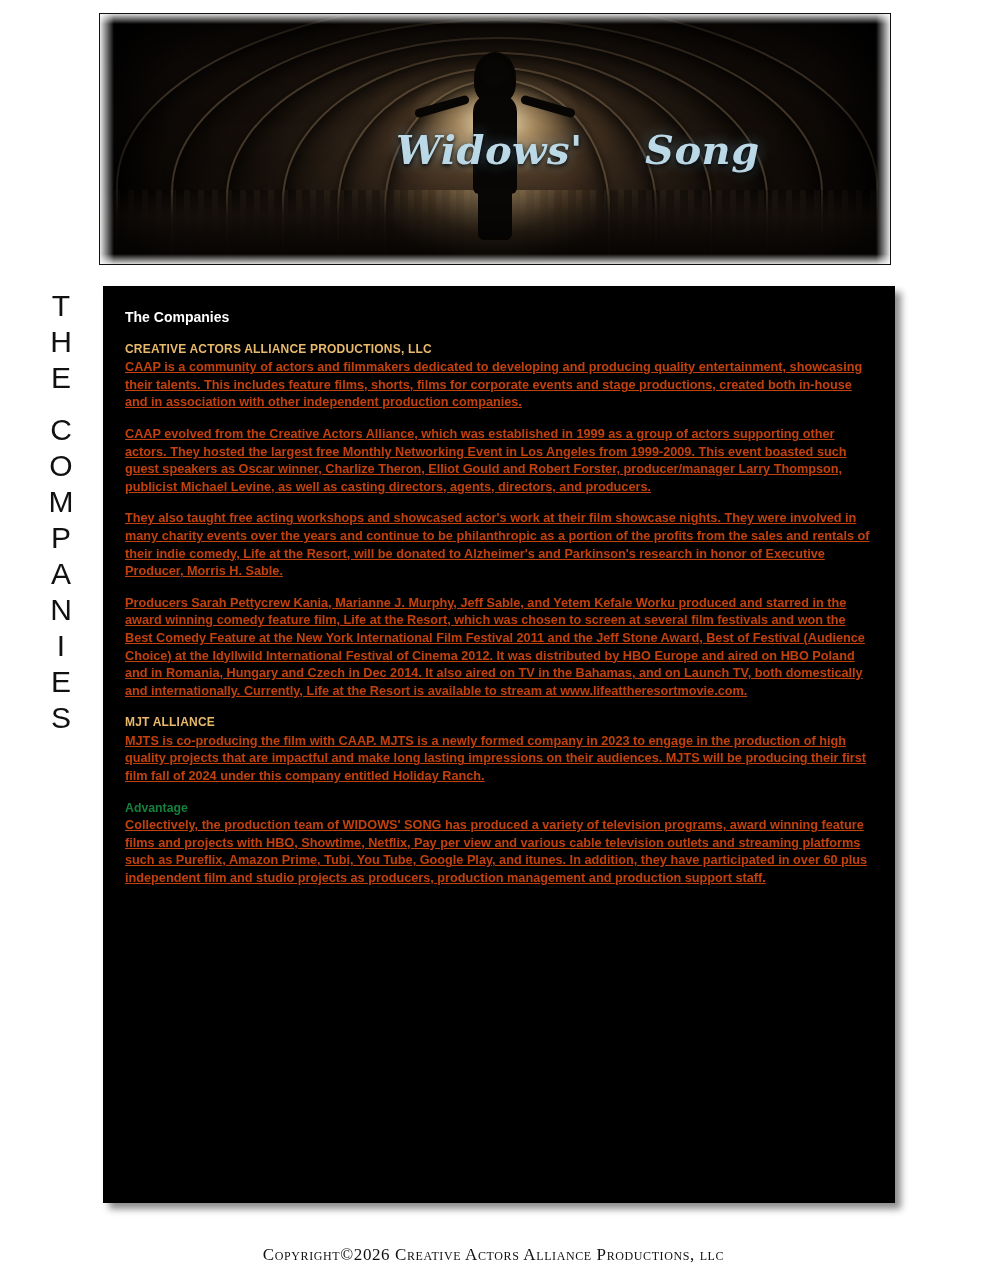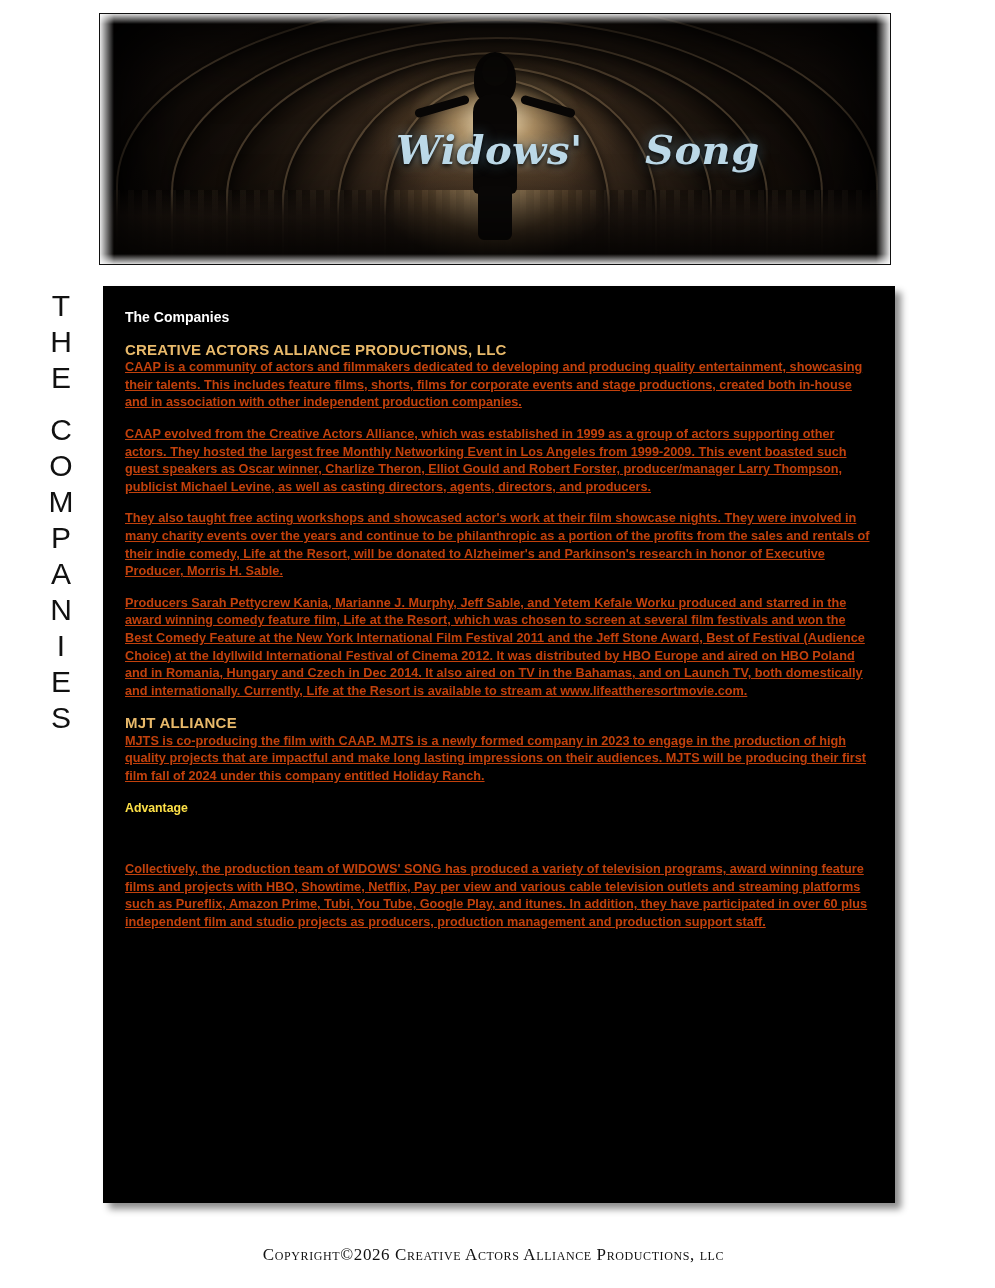--- a/index.html
+++ b/index.html
@@ -165,7 +165,7 @@
   }
   .goldhead {
     color: #e8b96a;
-    font-size: 15px;
+    font-size: 12px;
     font-weight: bold;
     letter-spacing: 0.2px;
     margin: 0 0 1px 0;

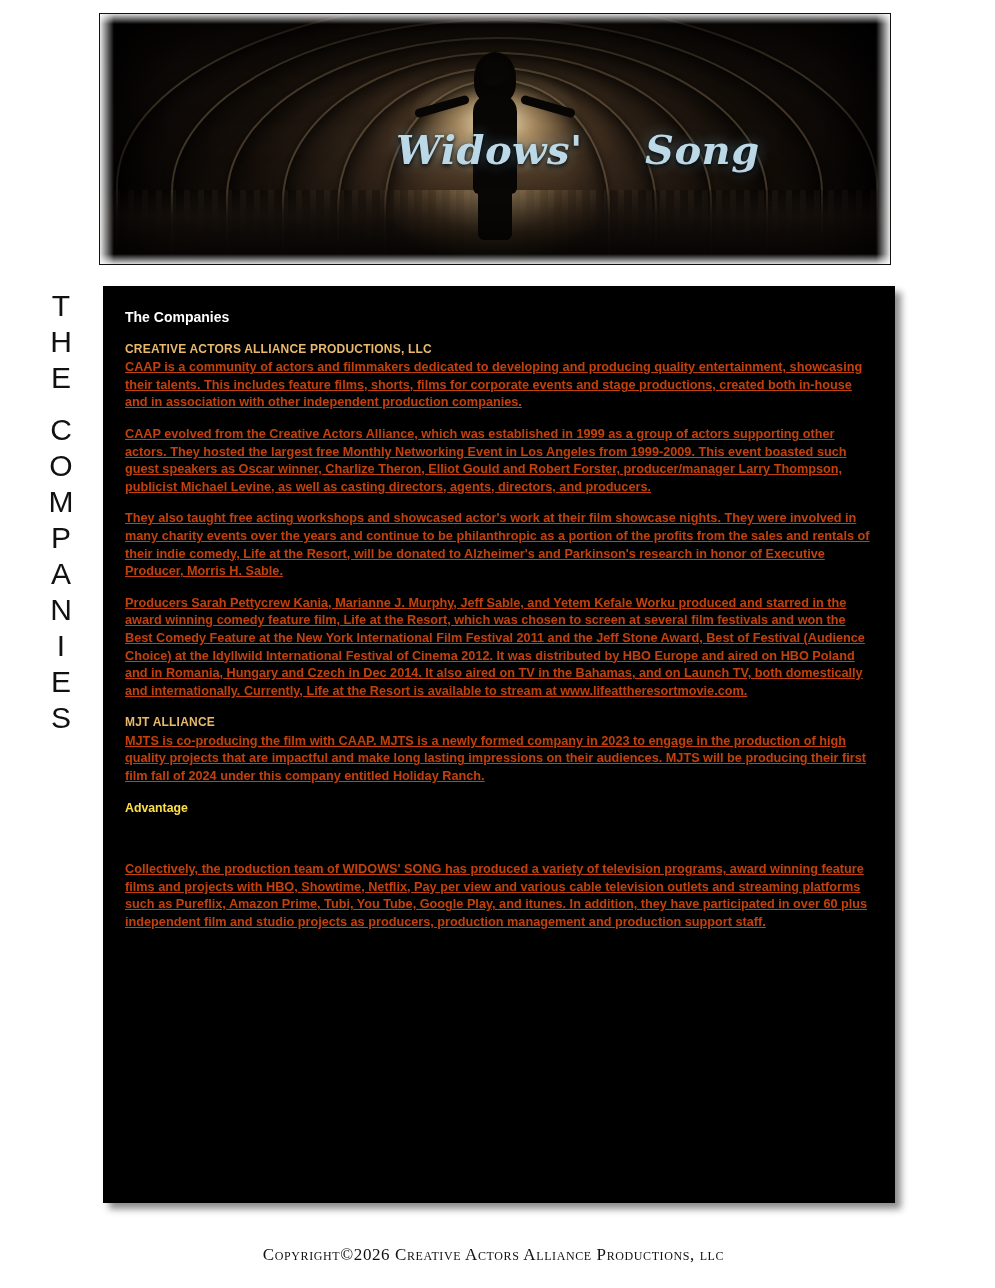--- a/index.html
+++ b/index.html
@@ -179,7 +179,7 @@
   .subhead {
     font-size: 12.3px;
     font-weight: bold;
-    color: #fde047;
+    color: #15803d;
     margin: 0;
   }
 

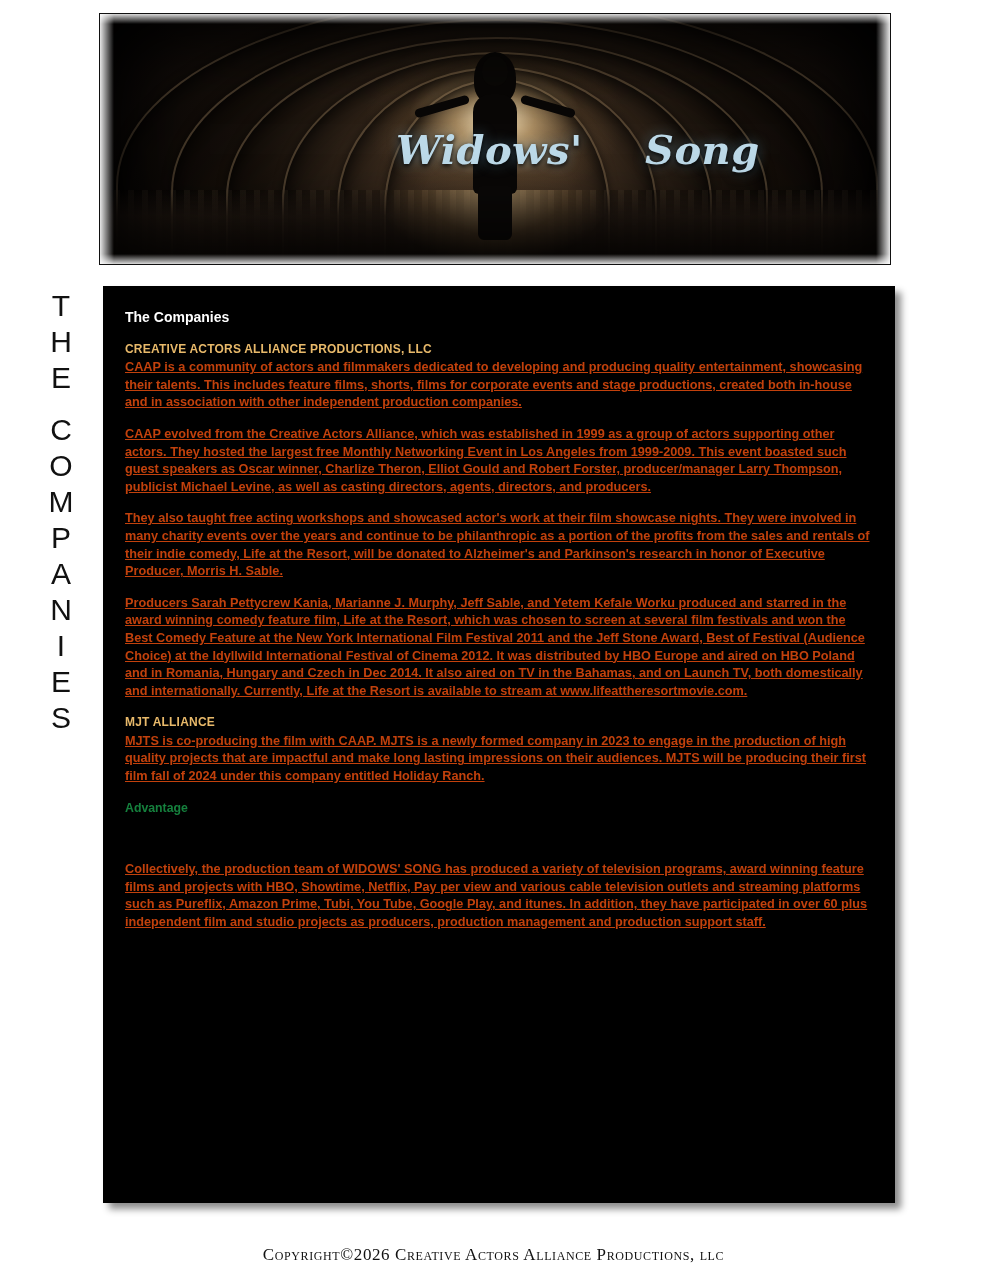--- a/index.html
+++ b/index.html
@@ -175,7 +175,7 @@
     color: #c2410c;
     text-decoration: underline;
   }
-  .para.tight { margin-bottom: 0; margin-top: 44px; }
+  .para.tight { margin-bottom: 0; }
   .subhead {
     font-size: 12.3px;
     font-weight: bold;

